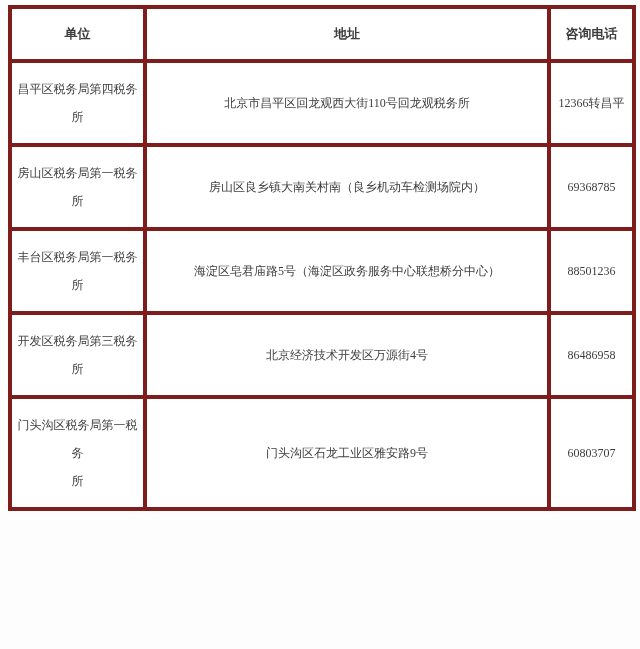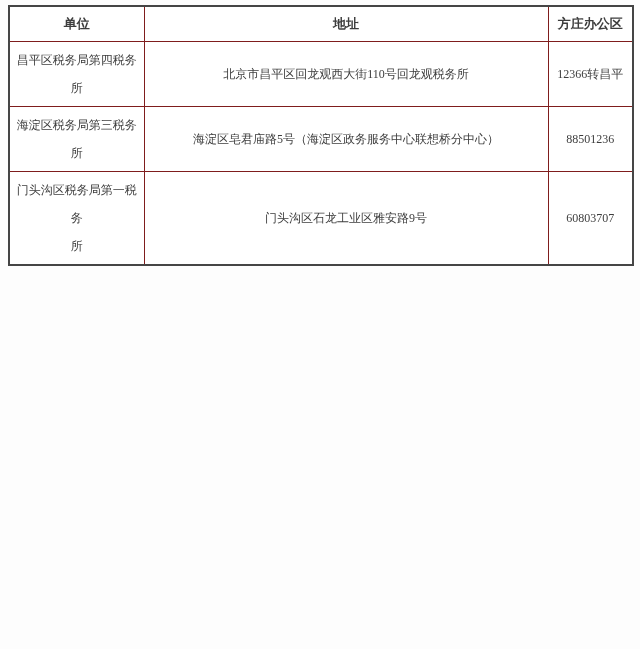--- a/index.html
+++ b/index.html
@@ -24,11 +24,11 @@
     border: 2px solid #454545;
   }
   th, td {
-    border: 1px solid #7f1d1d;
+    border: 4px solid #7f1d1d;
     color: #3d3d3d;
     font-size: 12px;
     line-height: 28px;
-    padding: 4px 2px;
+    padding: 12px 2px;
     text-align: center;
     vertical-align: middle;
     white-space: pre-line;

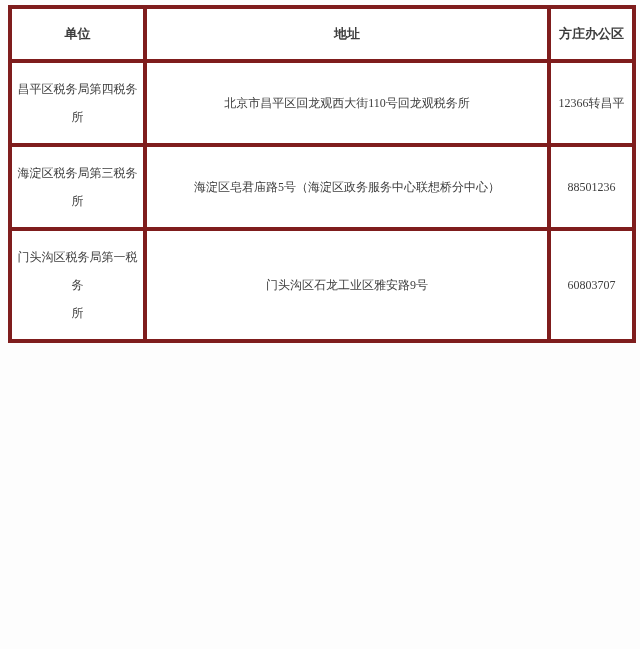--- a/index.html
+++ b/index.html
@@ -59,7 +59,7 @@
       <tr>
         <th class="col-unit">单位</th>
         <th class="col-address">地址</th>
-        <th class="col-phone">方庄办公区</th>
+        <th class="col-phone">咨询电话</th>
       </tr>
     </thead>
     <tbody id="table-body">

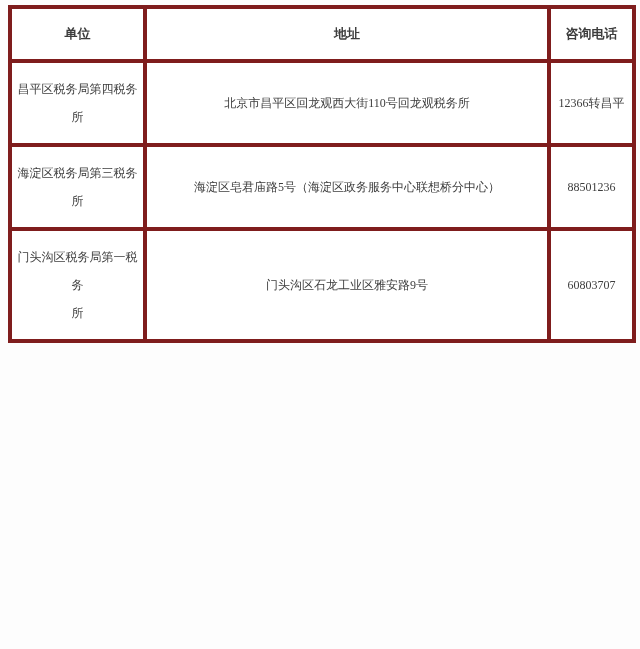--- a/index.html
+++ b/index.html
@@ -69,6 +69,11 @@
           <td class="col-phone">12366转昌平</td>
         </tr>
         <tr>
+          <td class="col-unit">房山区税务局第一税务所</td>
+          <td class="col-address">房山区良乡镇大南关村南（良乡机动车检测场院内）</td>
+          <td class="col-phone">69368785</td>
+        </tr>
+        <tr>
           <td class="col-unit">海淀区税务局第三税务所</td>
           <td class="col-address">海淀区皂君庙路5号（海淀区政务服务中心联想桥分中心）</td>
           <td class="col-phone">88501236</td>

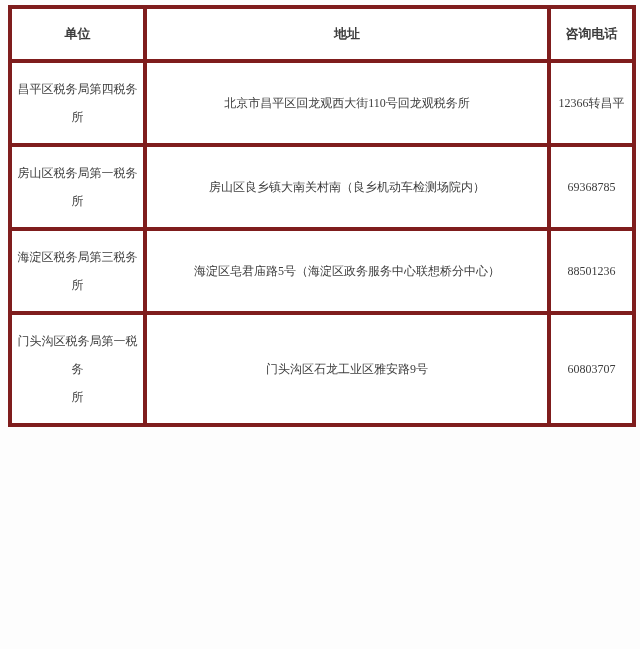--- a/index.html
+++ b/index.html
@@ -74,7 +74,7 @@
           <td class="col-phone">69368785</td>
         </tr>
         <tr>
-          <td class="col-unit">海淀区税务局第三税务所</td>
+          <td class="col-unit">丰台区税务局第一税务所</td>
           <td class="col-address">海淀区皂君庙路5号（海淀区政务服务中心联想桥分中心）</td>
           <td class="col-phone">88501236</td>
         </tr>

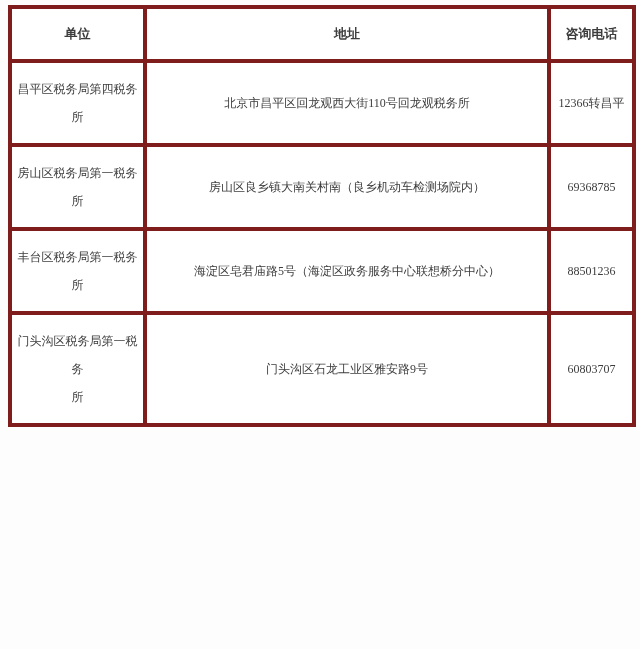--- a/index.html
+++ b/index.html
@@ -79,6 +79,11 @@
           <td class="col-phone">88501236</td>
         </tr>
         <tr>
+          <td class="col-unit">开发区税务局第三税务所</td>
+          <td class="col-address">北京经济技术开发区万源街4号</td>
+          <td class="col-phone">86486958</td>
+        </tr>
+        <tr>
           <td class="col-unit">门头沟区税务局第一税务
 所</td>
           <td class="col-address">门头沟区石龙工业区雅安路9号</td>

